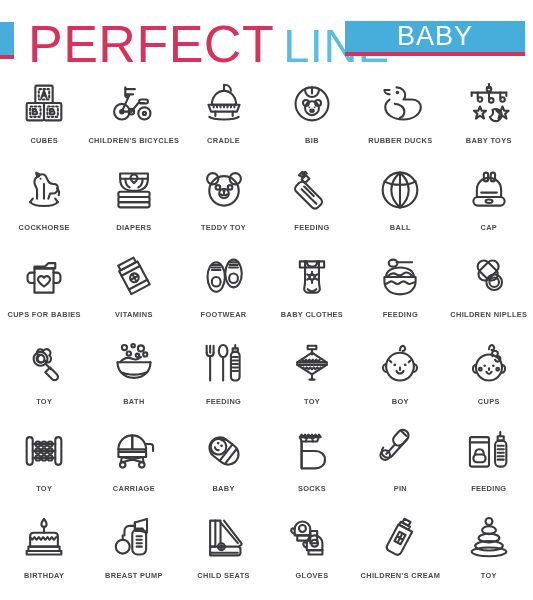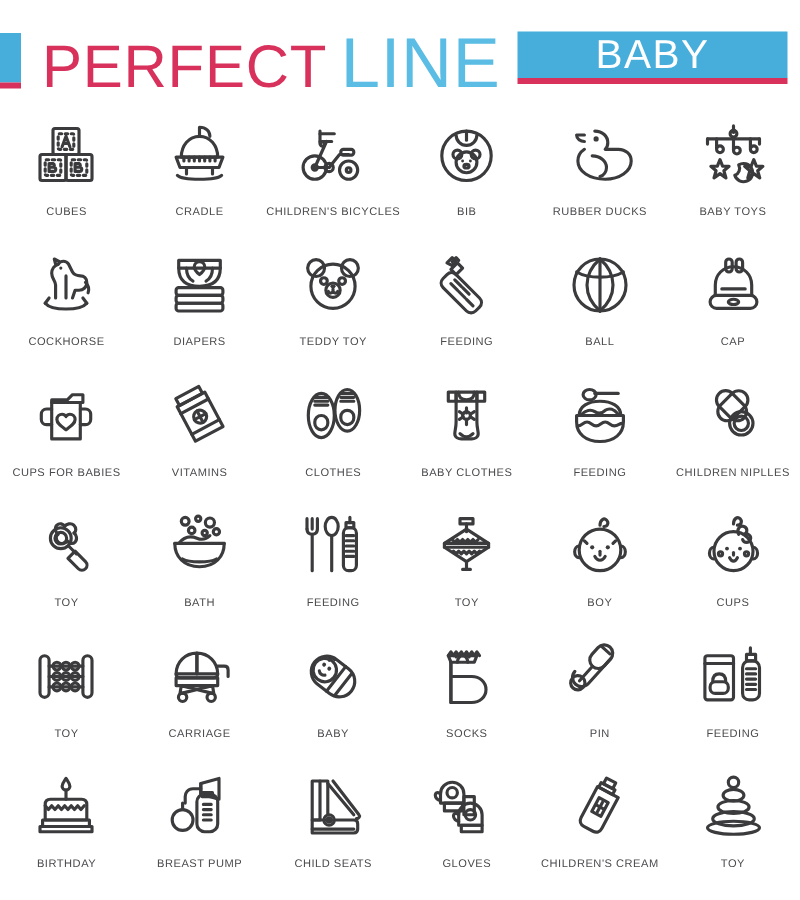--- a/index.html
+++ b/index.html
@@ -38,7 +38,7 @@
     white-space: nowrap;
   }
   .wm-perfect {
-    font-size: 40px;
+    font-size: 52px;
     letter-spacing: 0.5px;
     color: #D8325C;
     font-weight: 400;

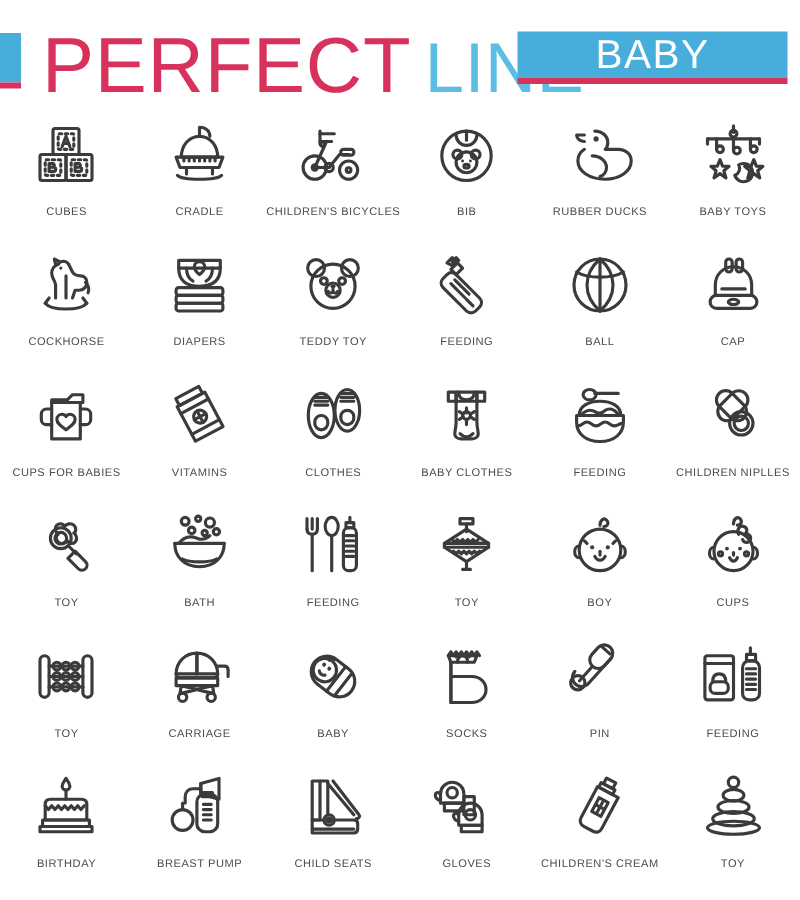--- a/index.html
+++ b/index.html
@@ -119,6 +119,7 @@
     text-align: center;
     line-height: 1.1;
     white-space: nowrap;
+    font-weight: bold;
   }
 </style>
 </head>

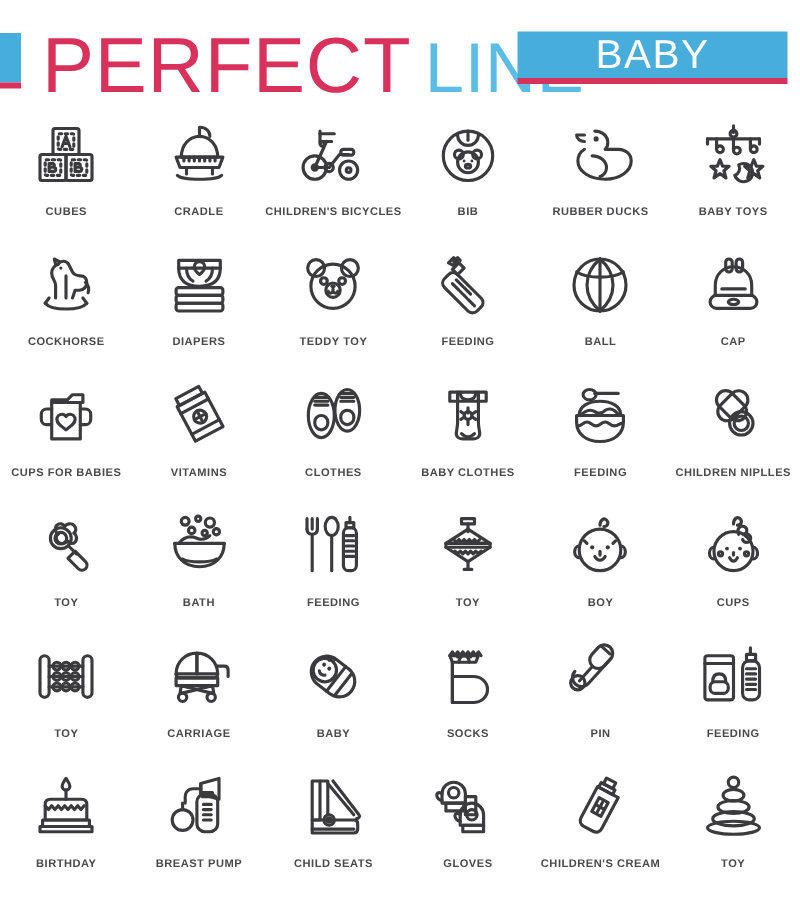--- a/index.html
+++ b/index.html
@@ -160,19 +160,6 @@
 </svg>
         </div>
         <div class="label">CUBES</div>
-      </div>
-      <div class="cell">
-        <div class="icon-box">
-          <svg viewBox="0 0 60 60">
-  <path d="M16 32c0-9 6-16 14-16s14 7 14 16z"></path>
-  <path d="M30 16V9c5 0 8 3 8 7"></path>
-  <path d="M12 32h36l-3 8H15z"></path>
-  <path d="M18 32v3m4-3v3m4-3v3m4-3v3m4-3v3m4-3v3m4-3v3"></path>
-  <path d="M20 40v5m20-5v5"></path>
-  <path d="M13 46c4 4 30 4 34 0"></path>
-</svg>
-        </div>
-        <div class="label">CRADLE</div>
       </div>
       <div class="cell">
         <div class="icon-box">
@@ -191,6 +178,19 @@
 </svg>
         </div>
         <div class="label">CHILDREN'S BICYCLES</div>
+      </div>
+      <div class="cell">
+        <div class="icon-box">
+          <svg viewBox="0 0 60 60">
+  <path d="M16 32c0-9 6-16 14-16s14 7 14 16z"></path>
+  <path d="M30 16V9c5 0 8 3 8 7"></path>
+  <path d="M12 32h36l-3 8H15z"></path>
+  <path d="M18 32v3m4-3v3m4-3v3m4-3v3m4-3v3m4-3v3m4-3v3"></path>
+  <path d="M20 40v5m20-5v5"></path>
+  <path d="M13 46c4 4 30 4 34 0"></path>
+</svg>
+        </div>
+        <div class="label">CRADLE</div>
       </div>
       <div class="cell">
         <div class="icon-box">

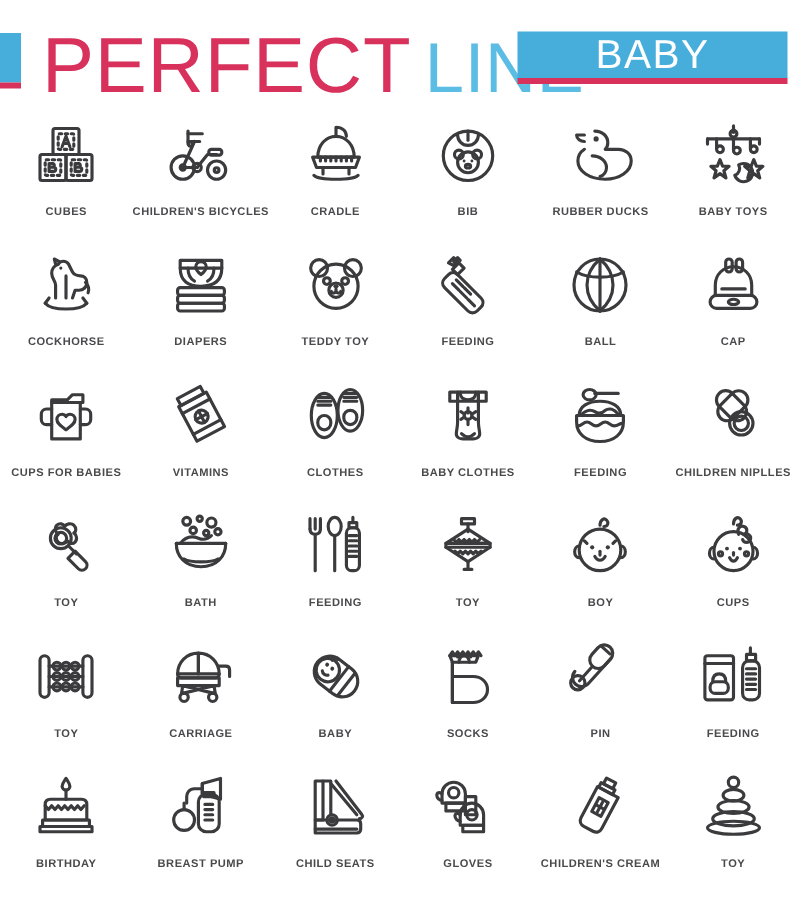--- a/index.html
+++ b/index.html
@@ -354,7 +354,7 @@
   <rect x="36" y="26" width="10" height="11" rx="5"></rect>
 </svg>
         </div>
-        <div class="label">CLOTHES</div>
+        <div class="label">FOOTWEAR</div>
       </div>
       <div class="cell">
         <div class="icon-box">

